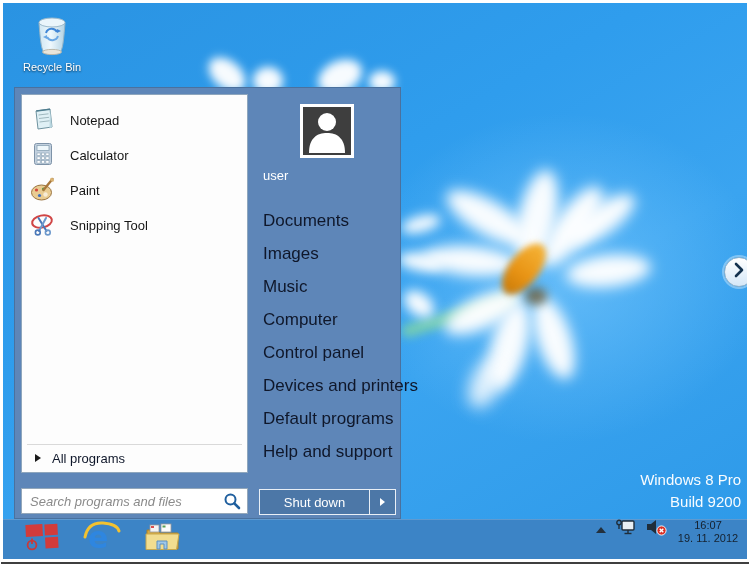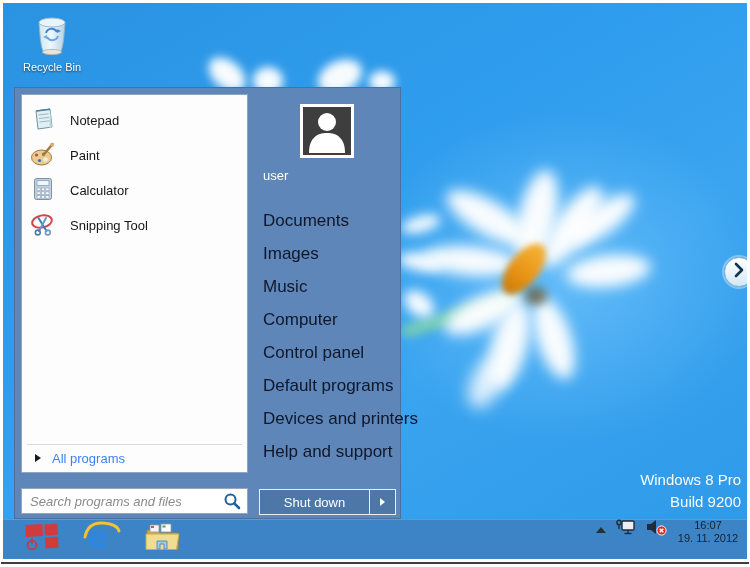--- a/index.html
+++ b/index.html
@@ -155,21 +155,6 @@
         <div class="prog-row">
           <span>
             <svg width="26" height="26" viewBox="0 0 26 26">
-              <ellipse cx="11.5" cy="16.5" rx="10" ry="7.5" fill="#e9cc92" stroke="#9a7440" stroke-width="1"></ellipse>
-              <circle cx="15.5" cy="18.5" r="2.2" fill="#f7ecd6"></circle>
-              <circle cx="6.5" cy="14" r="1.6" fill="#d4453c"></circle>
-              <circle cx="9.5" cy="19.5" r="1.6" fill="#3f6fc0"></circle>
-              <circle cx="13.5" cy="13" r="1.6" fill="#4d9e4a"></circle>
-              <line x1="22.5" y1="3" x2="13.5" y2="14" stroke="#a8783c" stroke-width="2.4" stroke-linecap="round"></line>
-              <ellipse cx="22" cy="3.8" rx="2.2" ry="1.6" fill="#d8b273" transform="rotate(40 22 3.8)"></ellipse>
-            </svg>
-          </span>
-          <span>Paint</span>
-        </div>
-
-        <div class="prog-row">
-          <span>
-            <svg width="26" height="26" viewBox="0 0 26 26">
               <rect x="4.5" y="2.5" width="17" height="21" rx="2" fill="#c3d1df" stroke="#7e93a8" stroke-width="1"></rect>
               <rect x="7" y="4.5" width="12" height="5" fill="#eef7fb" stroke="#8aa3b5" stroke-width=".8"></rect>
               <g fill="#ffffff" stroke="#93a9bb" stroke-width=".7">
@@ -191,6 +176,21 @@
         <div class="prog-row">
           <span>
             <svg width="26" height="26" viewBox="0 0 26 26">
+              <ellipse cx="11.5" cy="16.5" rx="10" ry="7.5" fill="#e9cc92" stroke="#9a7440" stroke-width="1"></ellipse>
+              <circle cx="15.5" cy="18.5" r="2.2" fill="#f7ecd6"></circle>
+              <circle cx="6.5" cy="14" r="1.6" fill="#d4453c"></circle>
+              <circle cx="9.5" cy="19.5" r="1.6" fill="#3f6fc0"></circle>
+              <circle cx="13.5" cy="13" r="1.6" fill="#4d9e4a"></circle>
+              <line x1="22.5" y1="3" x2="13.5" y2="14" stroke="#a8783c" stroke-width="2.4" stroke-linecap="round"></line>
+              <ellipse cx="22" cy="3.8" rx="2.2" ry="1.6" fill="#d8b273" transform="rotate(40 22 3.8)"></ellipse>
+            </svg>
+          </span>
+          <span>Paint</span>
+        </div>
+
+        <div class="prog-row">
+          <span>
+            <svg width="26" height="26" viewBox="0 0 26 26">
               <ellipse cx="12" cy="10.5" rx="10" ry="6" fill="none" stroke="#d04545" stroke-width="2" transform="rotate(-12 12 10.5)"></ellipse>
               <line x1="8.5" y1="7" x2="16.5" y2="20" stroke="#4a78b8" stroke-width="2" stroke-linecap="round"></line>
               <line x1="16" y1="7" x2="9" y2="20" stroke="#6d99cc" stroke-width="2" stroke-linecap="round"></line>

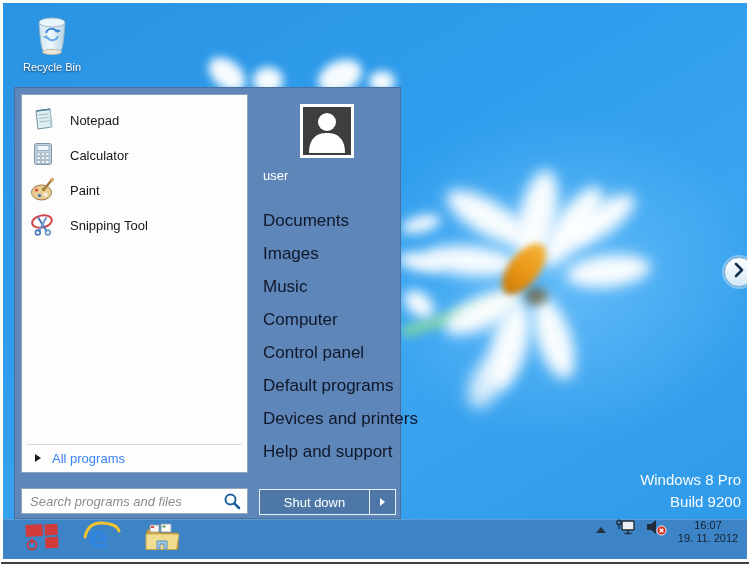--- a/index.html
+++ b/index.html
@@ -239,8 +239,8 @@
         <a class="rlink">Music</a>
         <a class="rlink">Computer</a>
         <a class="rlink">Control panel</a>
+        <a class="rlink">Devices and printers</a>
         <a class="rlink">Default programs</a>
-        <a class="rlink">Devices and printers</a>
         <a class="rlink">Help and support</a>
       </div>
 

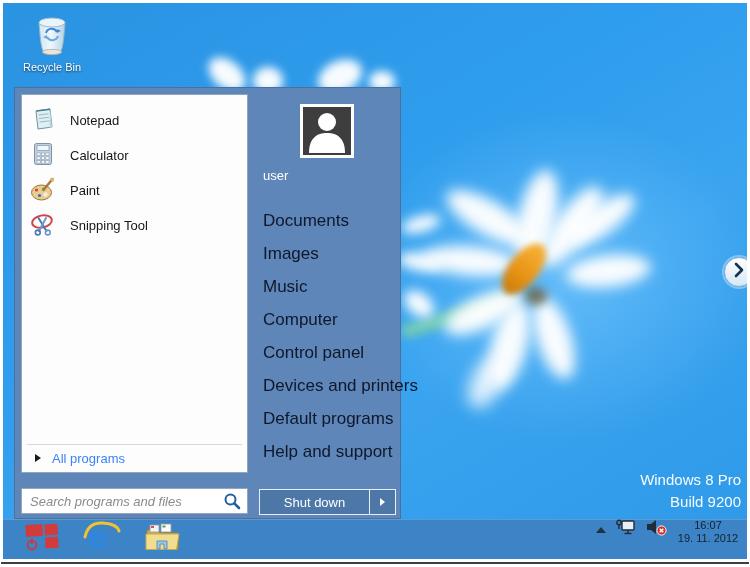--- a/index.html
+++ b/index.html
@@ -42,7 +42,7 @@
   .prog-row{height:35px;display:flex;align-items:center;padding-left:8px;gap:14px;font-size:13px;color:#161616;}
   .panel .spacer{flex:1;}
   .sep{height:1px;background:#d9d9d9;margin:0 5px;}
-  .allprog-row{height:27px;display:flex;align-items:center;gap:10px;padding-left:12px;font-size:13px;color:#3b82f6;}
+  .allprog-row{height:27px;display:flex;align-items:center;gap:10px;padding-left:12px;font-size:13px;color:#0f172a;}
 
   .search{position:absolute;left:6px;top:400px;width:227px;height:26px;background:#fff;border:1px solid #94a7ba;
     box-sizing:border-box;display:flex;align-items:center;}

